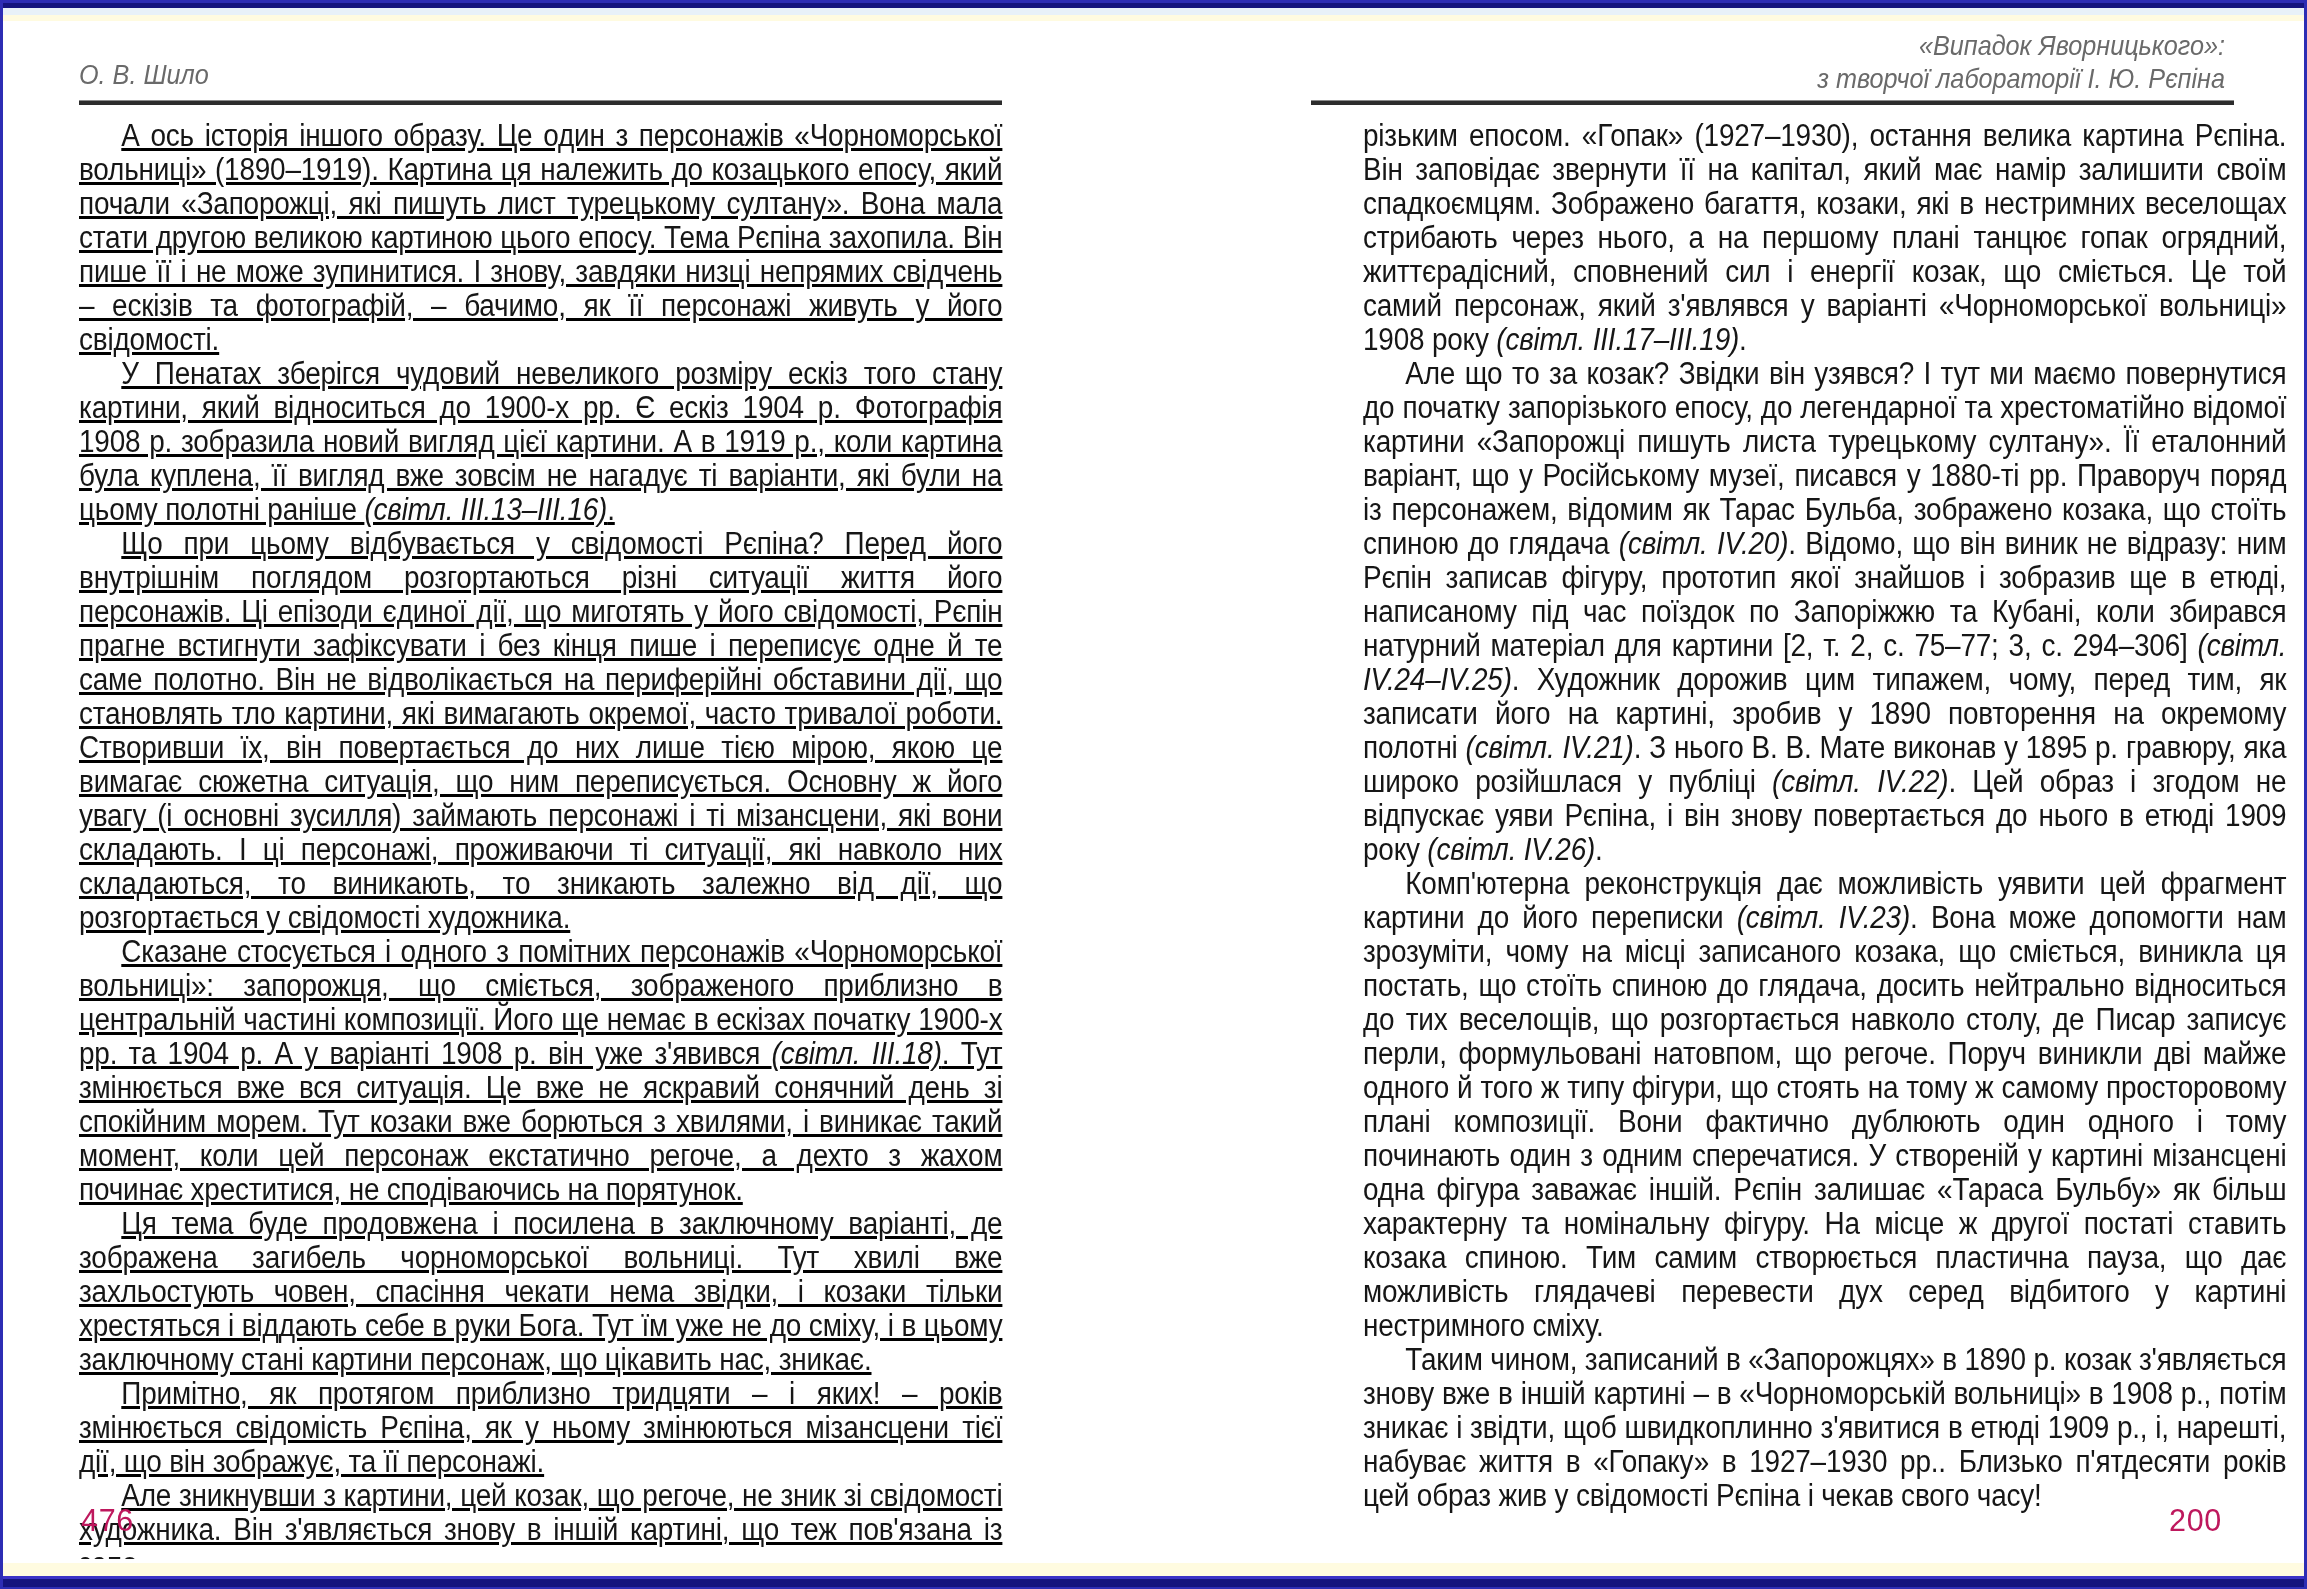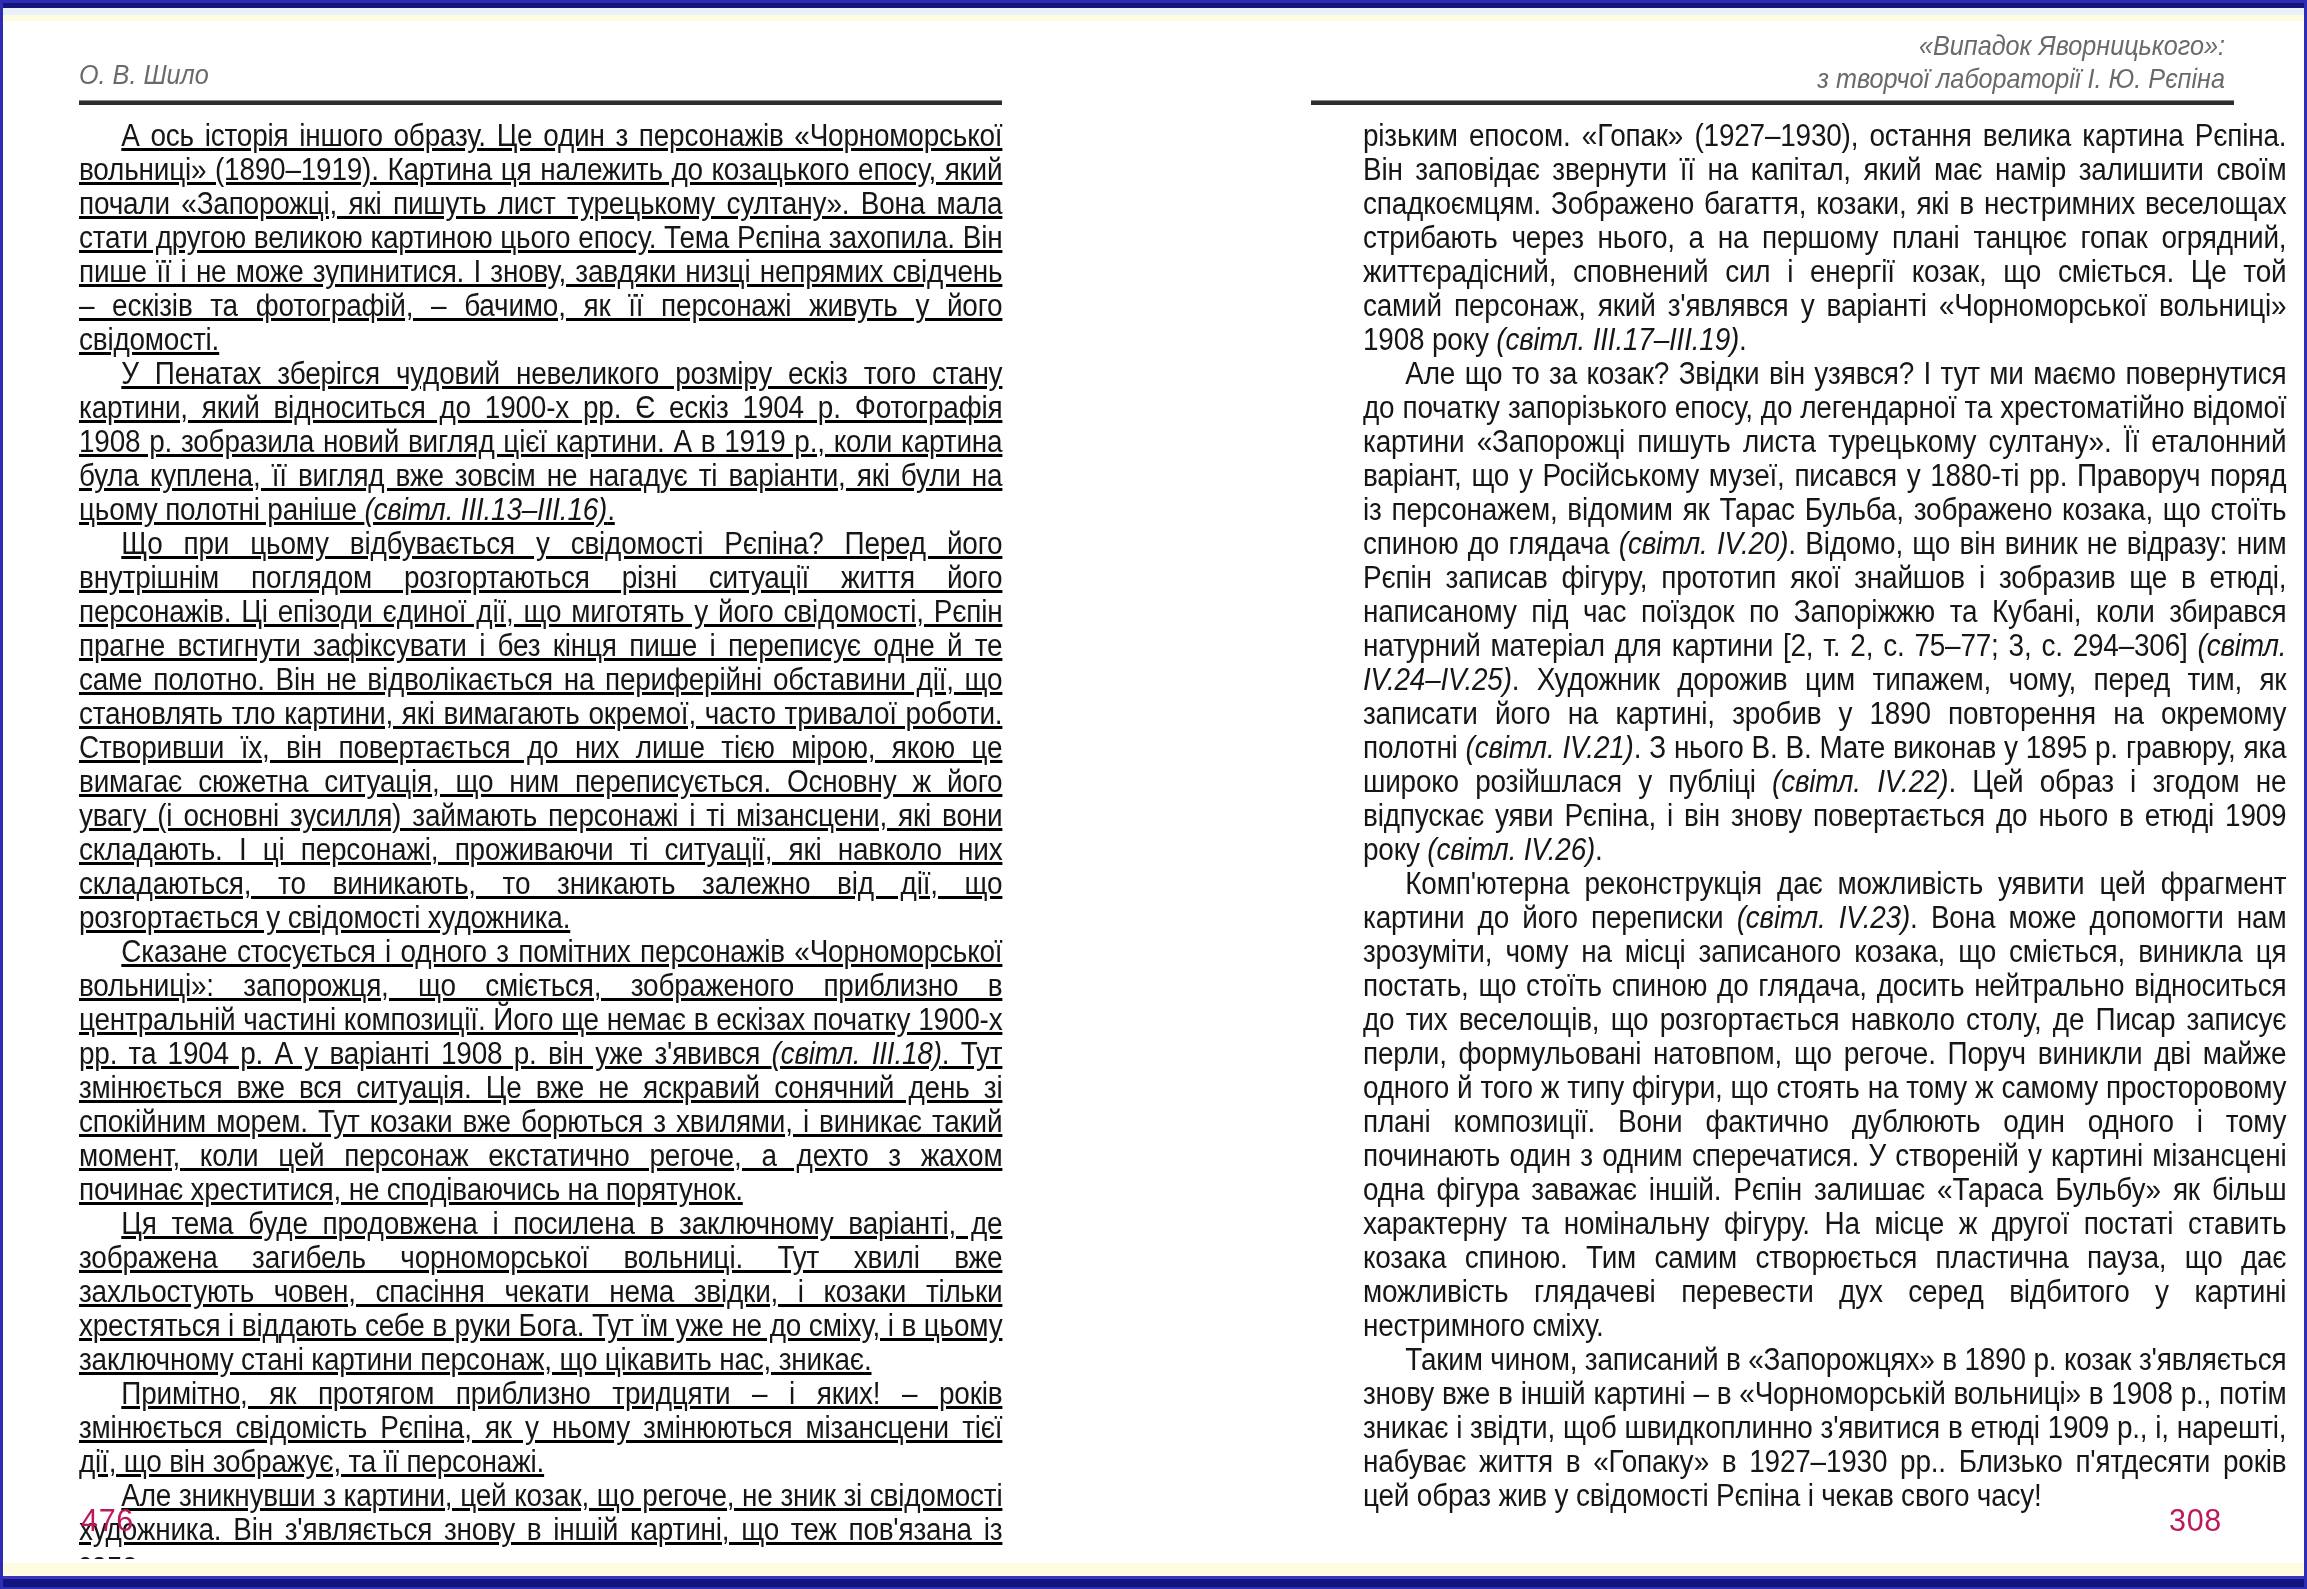--- a/index.html
+++ b/index.html
@@ -148,7 +148,7 @@
 
   <div class="page-number left">476</div>
 
-  <div class="page-number right">308</div>
+  <div class="page-number right">200</div>
 
   <div class="deco-bottom"></div>
 

